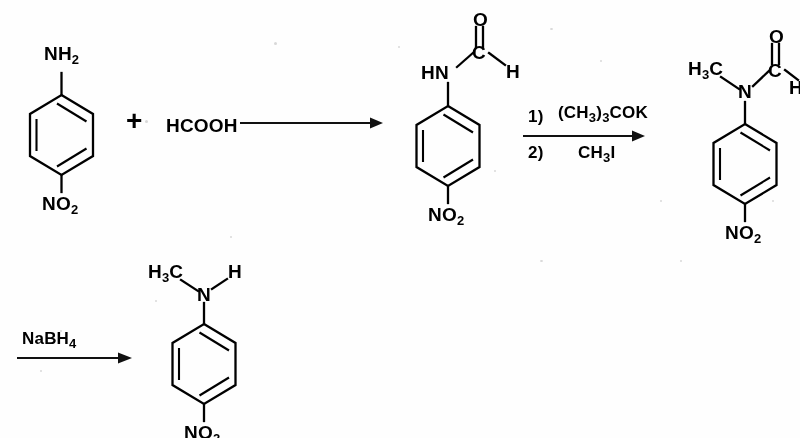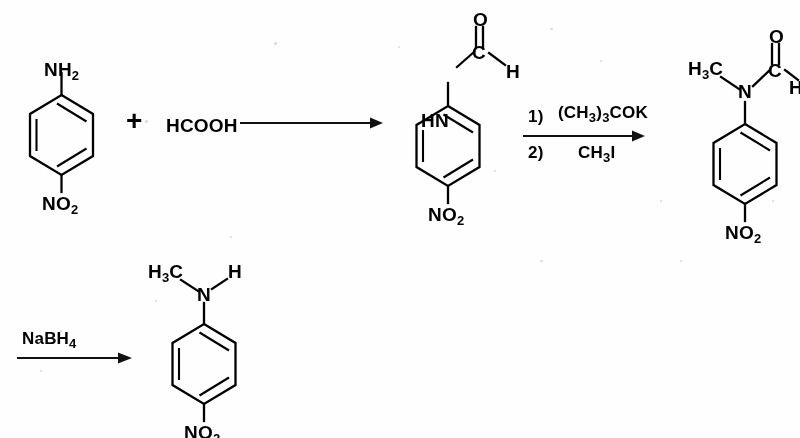--- a/index.html
+++ b/index.html
@@ -135,7 +135,7 @@
     </g>
   </svg>
 
-  <div class="lbl atom" style="left:44px; top:60px;"><span>NH</span><span class="sub">2</span></div>
+  <div class="lbl atom" style="left:44px; top:44px;"><span>NH</span><span class="sub">2</span></div>
   <div class="lbl atom" style="left:42px; top:194px;"><span>NO</span><span class="sub">2</span></div>
 
   <div class="lbl plus" style="left:126px; top:107px;">+</div>

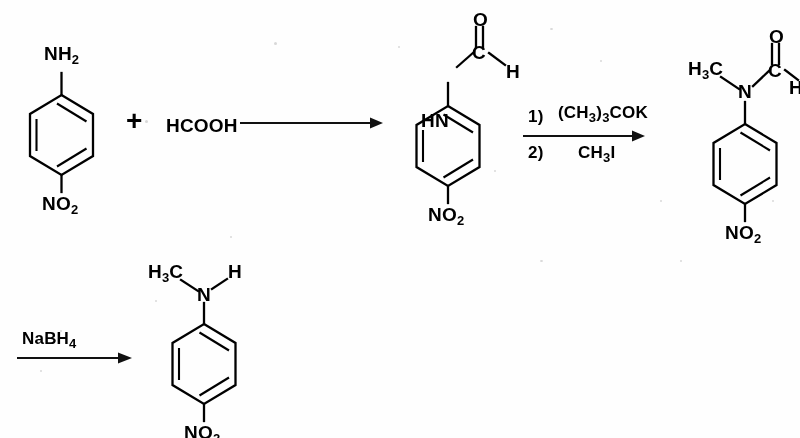--- a/index.html
+++ b/index.html
@@ -142,7 +142,7 @@
 
   <div class="lbl atom" style="left:166px; top:116px;">HCOOH</div>
 
-  <div class="lbl atom" style="left:421px; top:63px;margin-top:48px;"><span>HN</span></div>
+  <div class="lbl atom" style="left:421px; top:63px;"><span>HN</span></div>
   <div class="lbl atom" style="left:472px; top:43px;">C</div>
   <div class="lbl atom" style="left:473px; top:10px;">O</div>
   <div class="lbl atom" style="left:506px; top:62px;">H</div>

